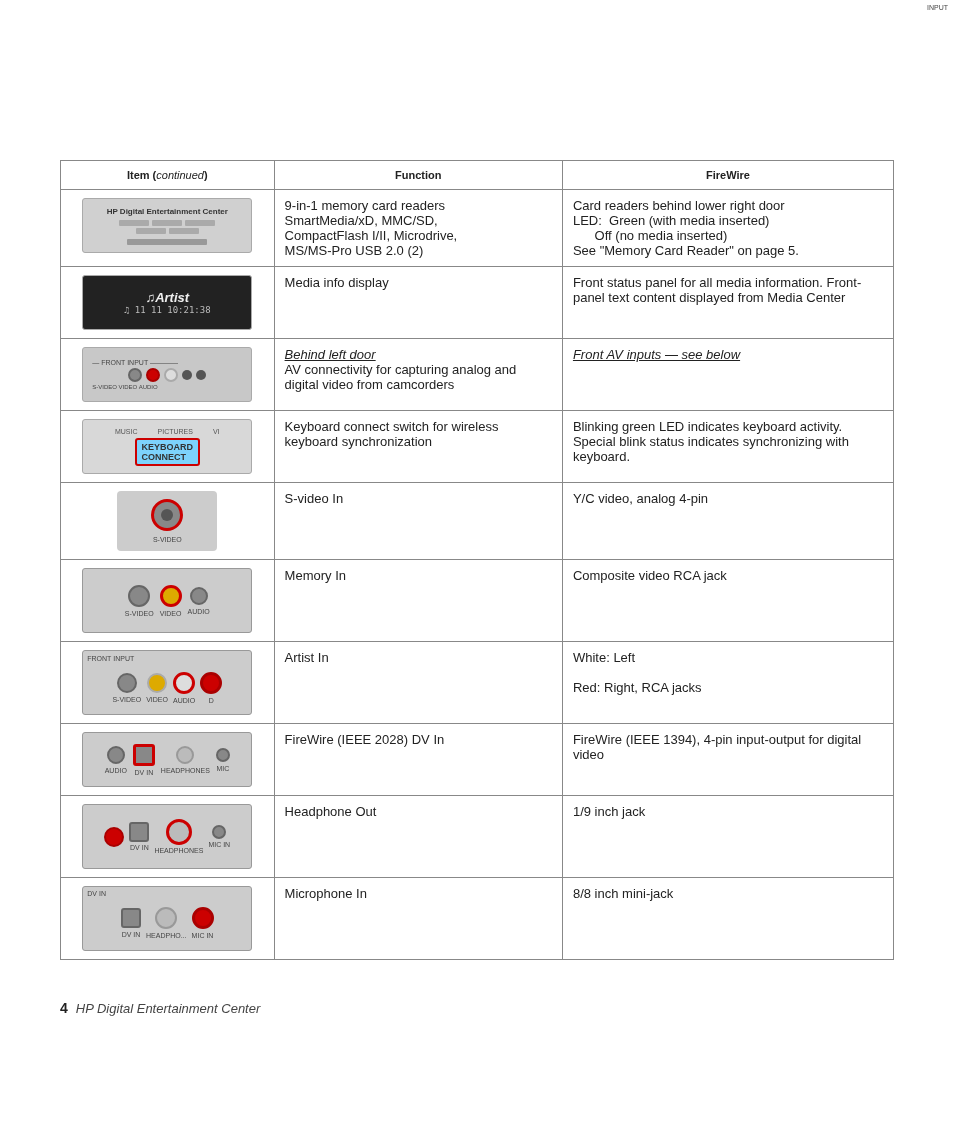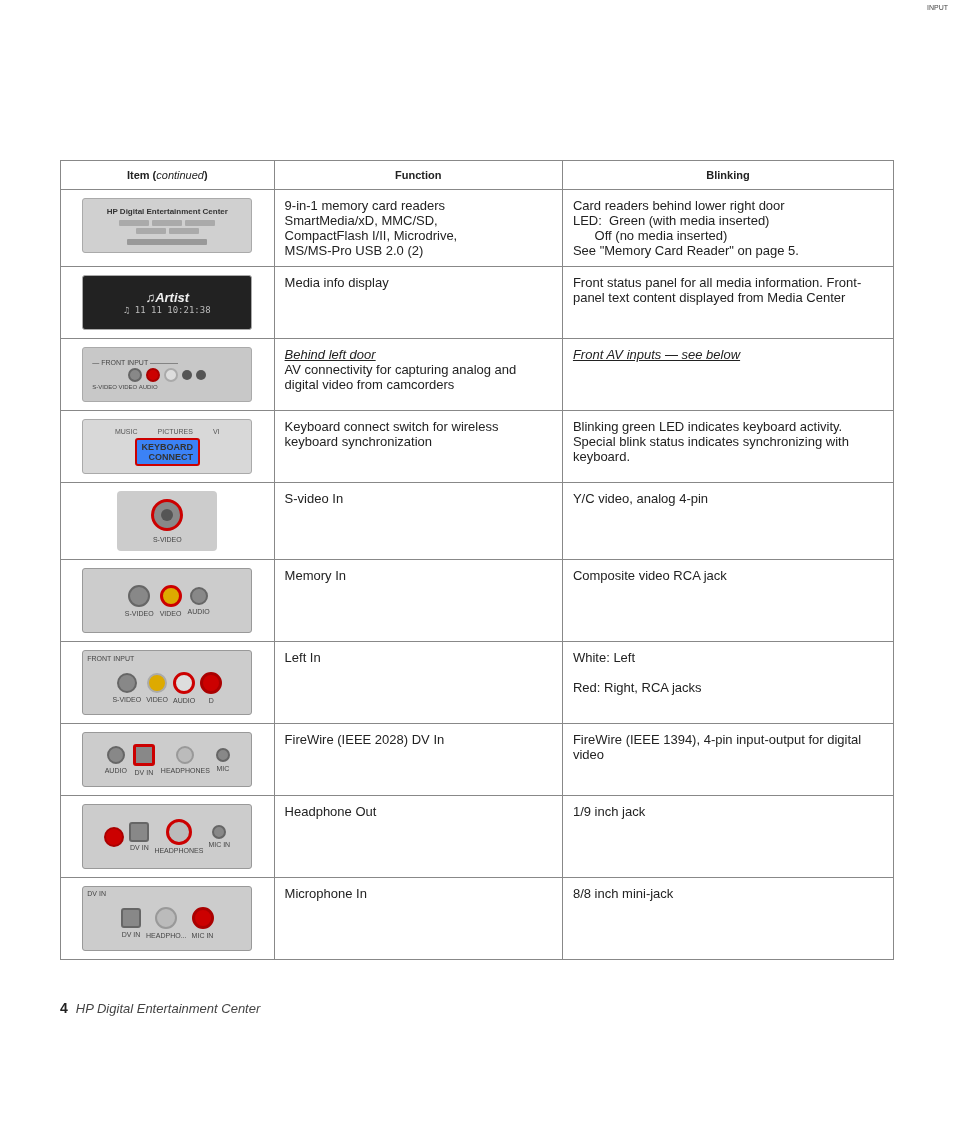--- a/index.html
+++ b/index.html
@@ -237,7 +237,7 @@
         (<span class="item-label-cont">continued</span>)
       </th>
       <th class="col-function">Function</th>
-      <th class="col-comments">Blinking</th>
+      <th class="col-comments">FireWire</th>
     </tr>
   </thead>
   <tbody>

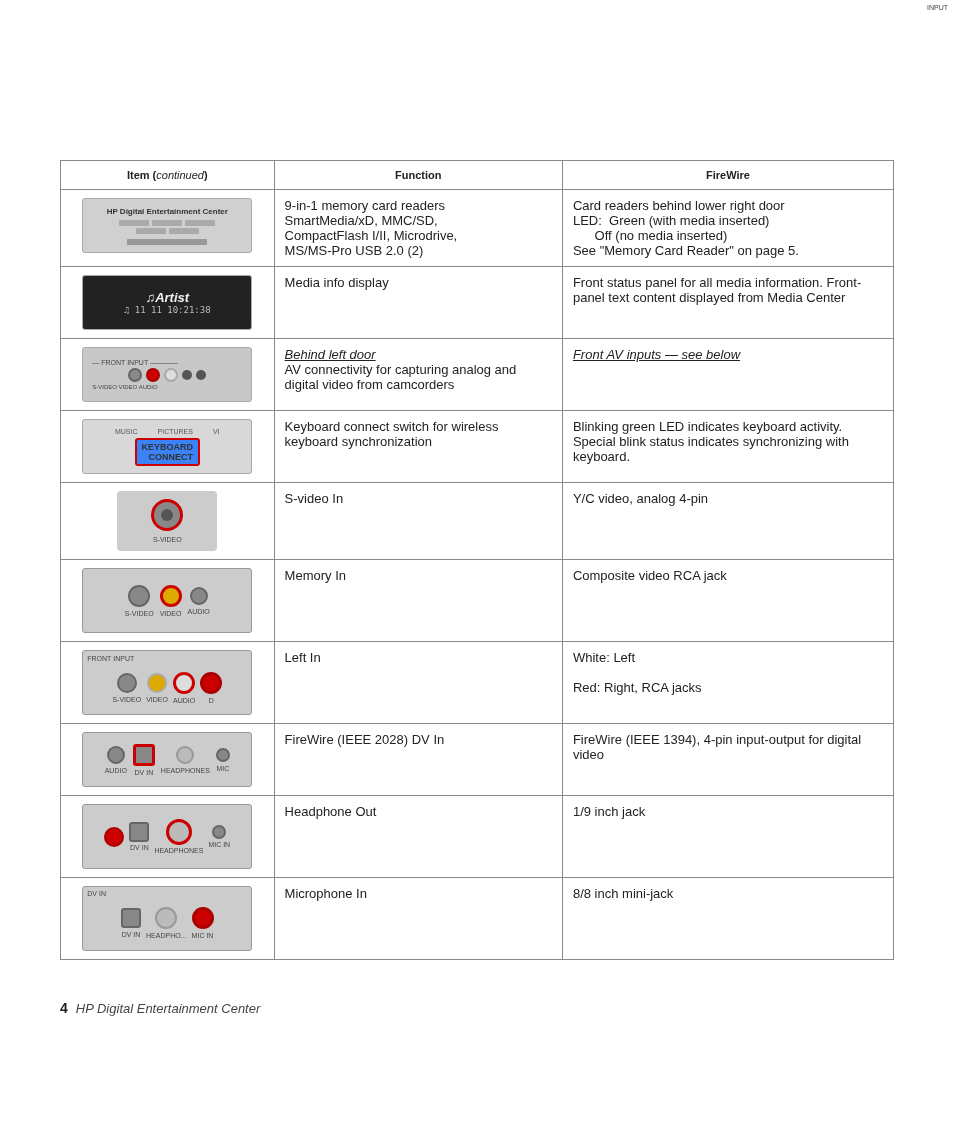--- a/index.html
+++ b/index.html
@@ -116,8 +116,8 @@
       padding: 2px 5px;
       font-size: 9px;
       font-weight: bold;
-      text-align: right;
-      background: #3b82f6;
+      text-align: left;
+      background: #7dd3fc;
       color: #333;
     }
 

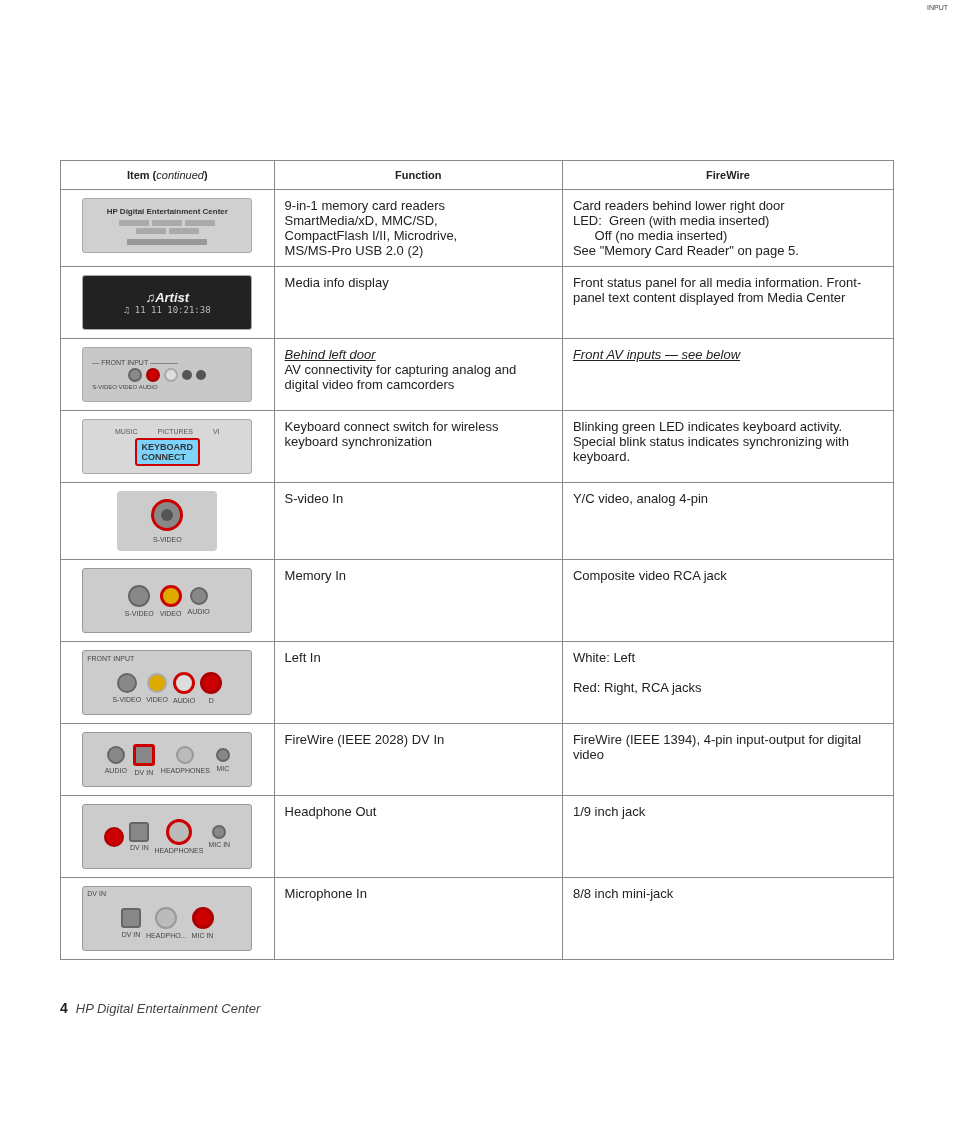--- a/index.html
+++ b/index.html
@@ -391,7 +391,7 @@
         </div>
       </td>
       <td class="col-function">
-        <span>Left In</span>
+        <span>Artist In</span>
       </td>
       <td class="col-comments">
         <span>White: Left</span><br><br>

